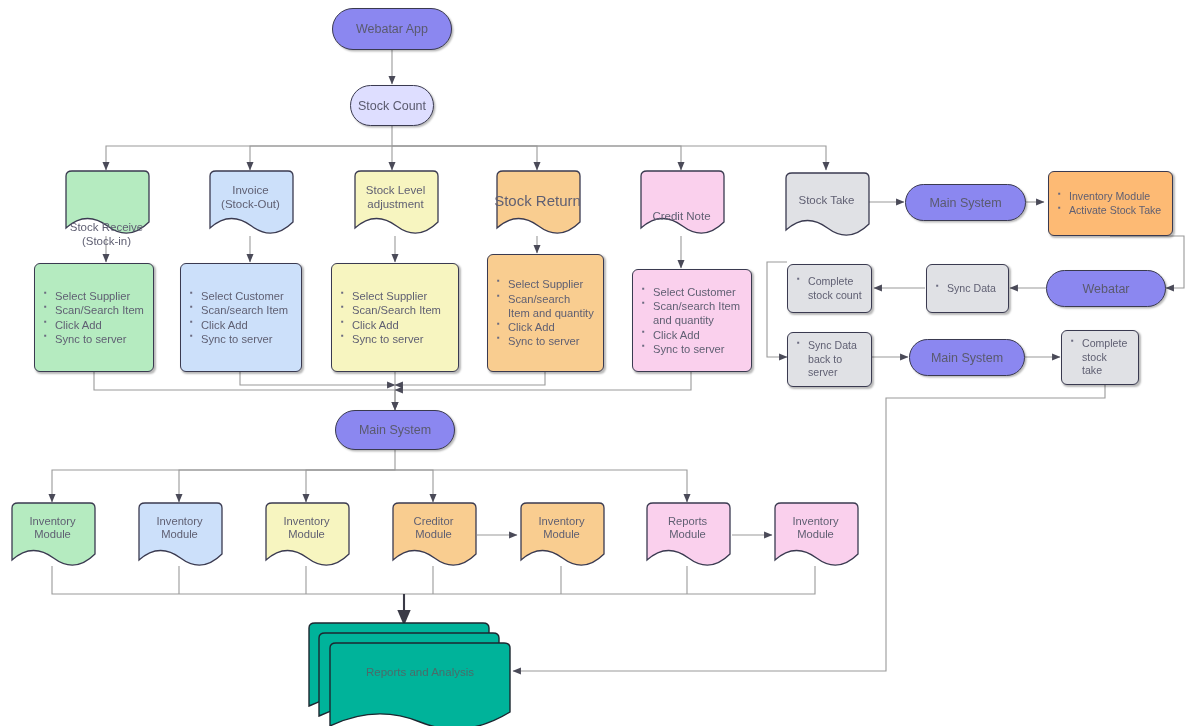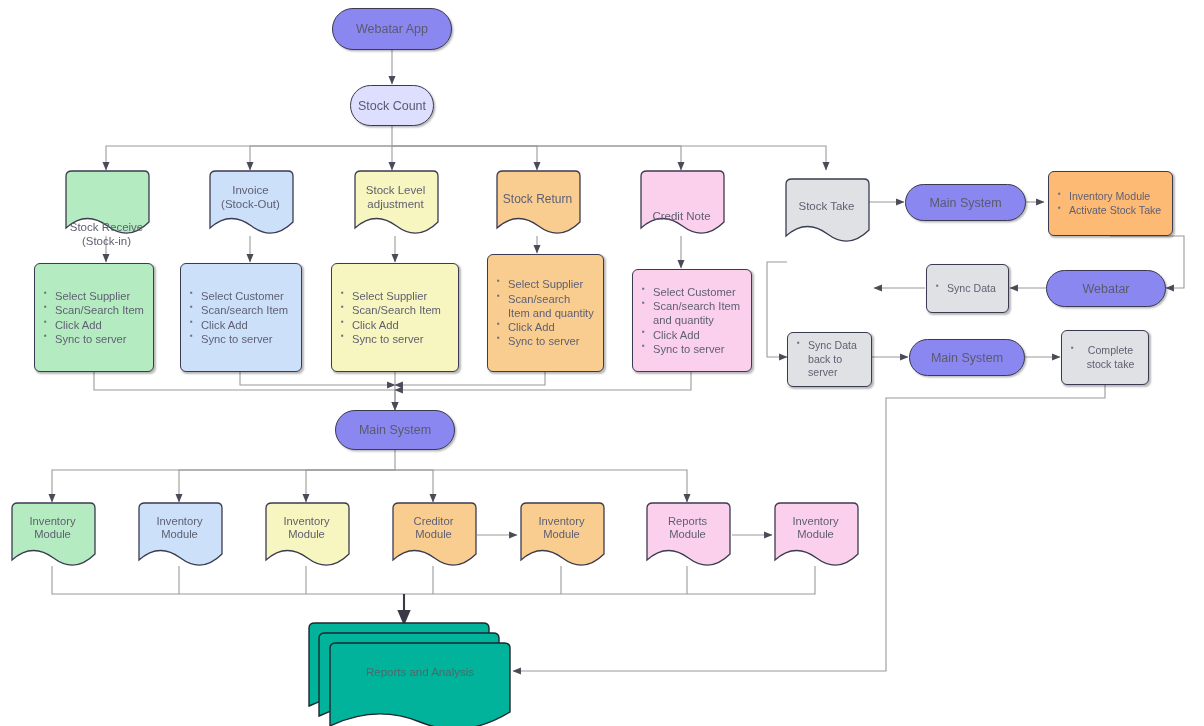--- a/index.html
+++ b/index.html
@@ -141,7 +141,7 @@
     <svg width="87" height="68">
         <path d="M3,6 Q3,1 9,1 L81,1 Q86,1 86,6 L86,52 Q66,72 44.5,56 Q23,40 3,58 Z" fill="#f9cd90" stroke="#3a3a50" stroke-width="1.3"></path>
       </svg>
-    <div class="doctext" style="top:22px;font-size:12px;">
+    <div class="doctext" style="top:22px;font-size:15px;">
       <div>Stock Return</div>
     </div>
   </div>

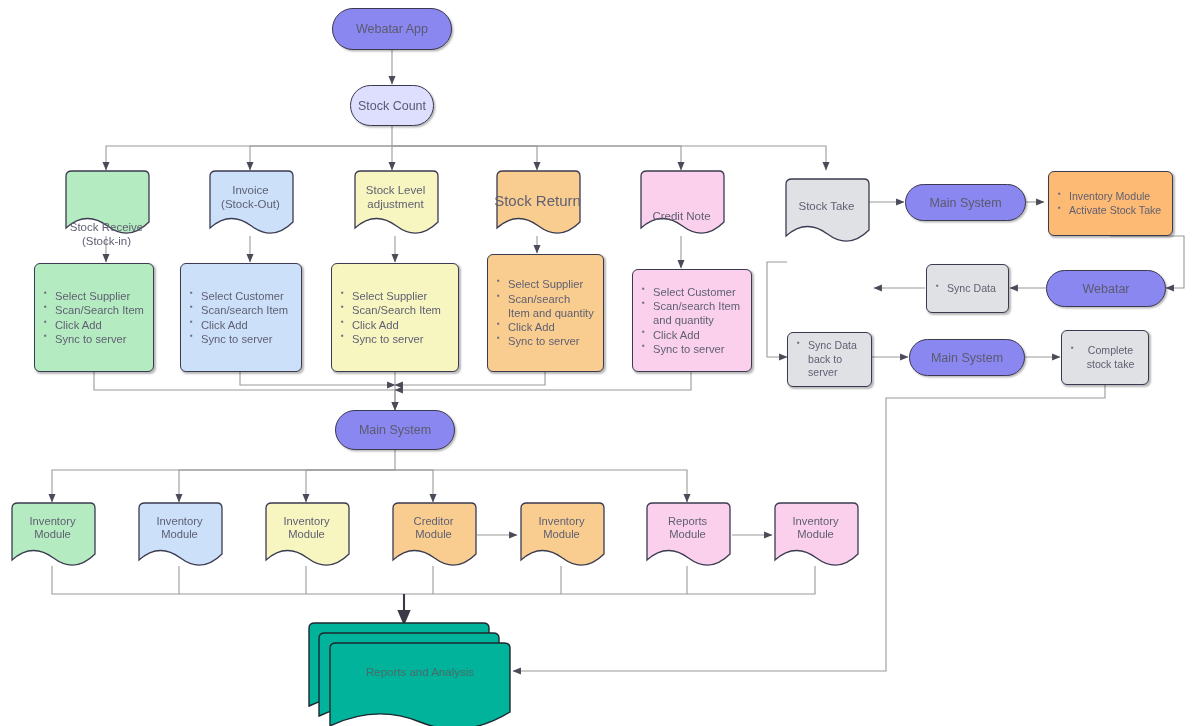--- a/index.html
+++ b/index.html
@@ -155,7 +155,7 @@
     </div>
   </div>
 
-  <div class="docwrap" style="left:783px;top:178px;width:87px;height:68px;">
+  <div class="docwrap" style="left:783px;top:172px;width:87px;height:68px;">
     <svg width="87" height="68">
         <path d="M3,6 Q3,1 9,1 L81,1 Q86,1 86,6 L86,52 Q66,72 44.5,56 Q23,40 3,58 Z" fill="#e0e1e5" stroke="#3a3a50" stroke-width="1.3"></path>
       </svg>

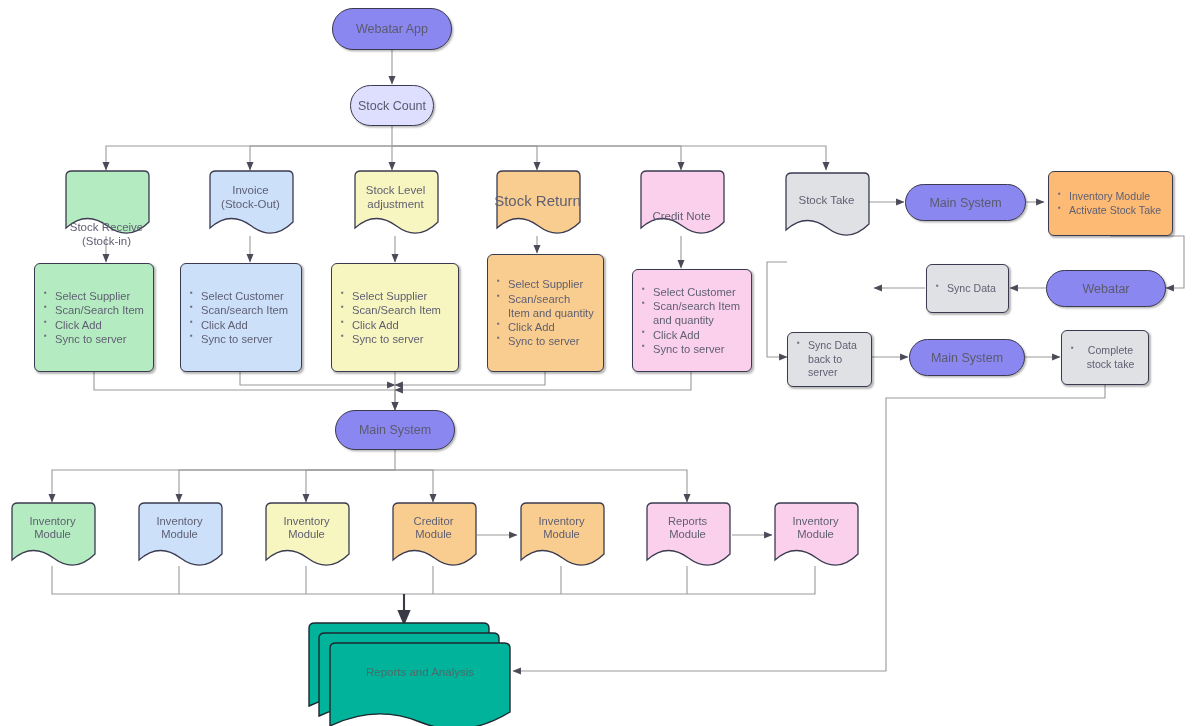--- a/index.html
+++ b/index.html
@@ -244,6 +244,13 @@
     </div>
   </div>
 
+  <div class="node rect" style="left:787px;top:264px;width:85px;height:49px;background:#e0e1e5;">
+    <div class="inner">
+      <ul class="bul" style="font-size:10.6px;">
+        <li>Complete stock count</li>
+      </ul>
+    </div>
+  </div>
 
   <div class="node rect" style="left:787px;top:332px;width:85px;height:55px;background:#e0e1e5;">
     <div class="inner">

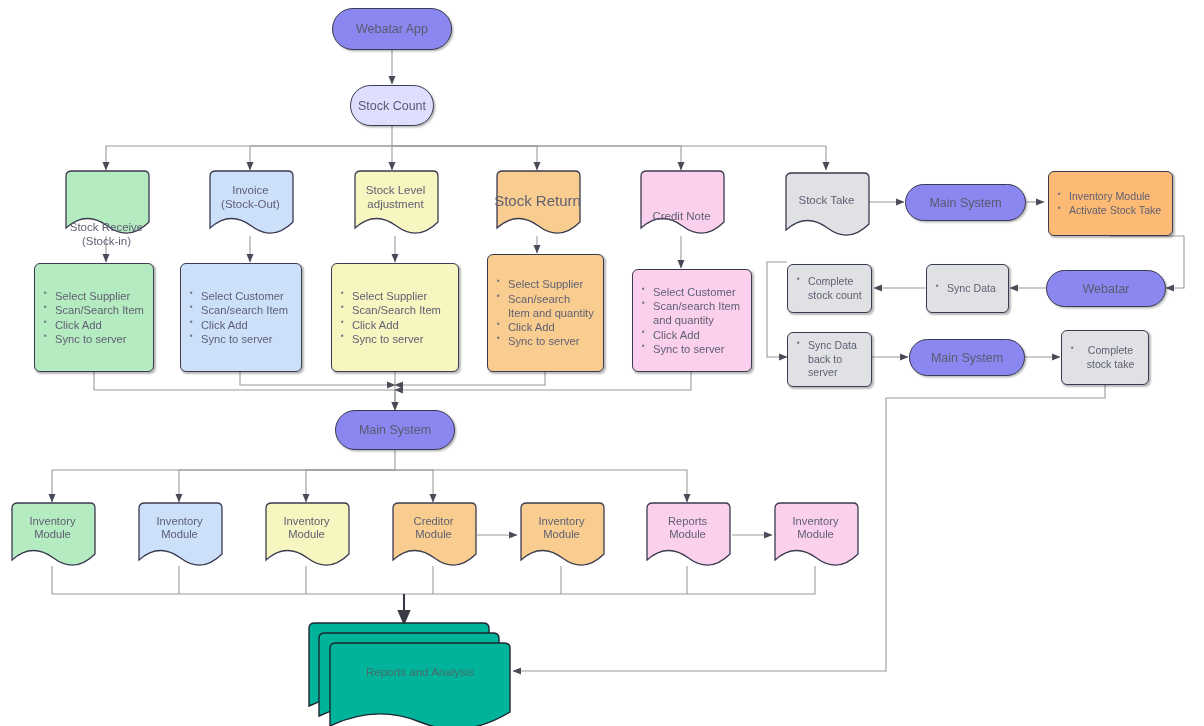--- a/index.html
+++ b/index.html
@@ -264,7 +264,7 @@
     <span>Main System</span>
   </div>
 
-  <div class="node rect" style="left:1061px;top:330px;width:88px;height:55px;background:#e0e1e5;text-align:center;">
+  <div class="node rect" style="left:1061px;top:330px;width:78px;height:55px;background:#e0e1e5;">
     <div class="inner">
       <ul class="bul" style="font-size:10.6px;">
         <li>Complete stock take</li>

